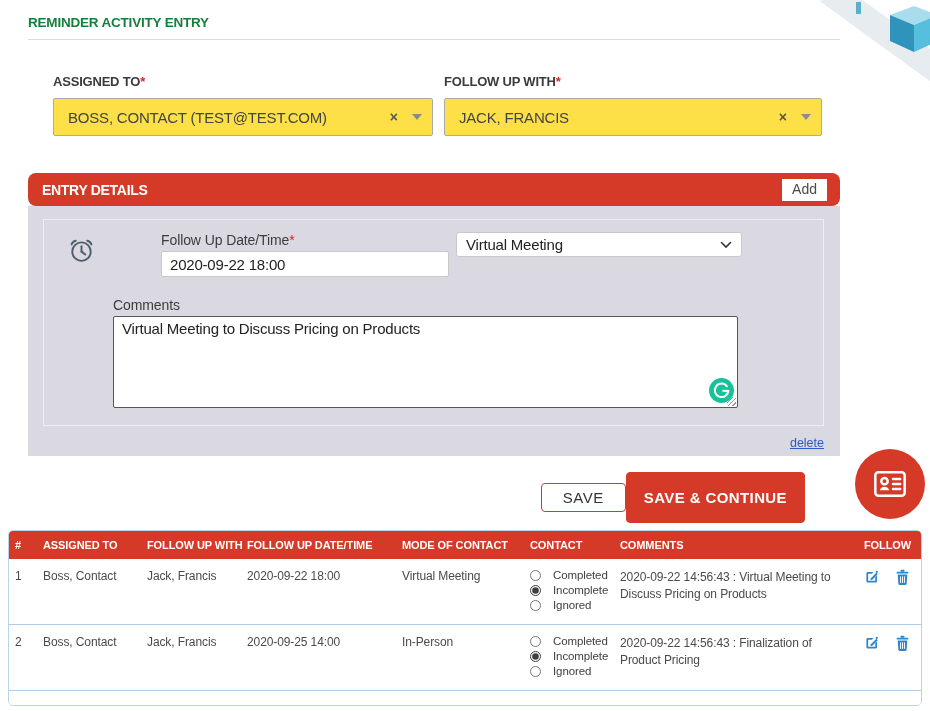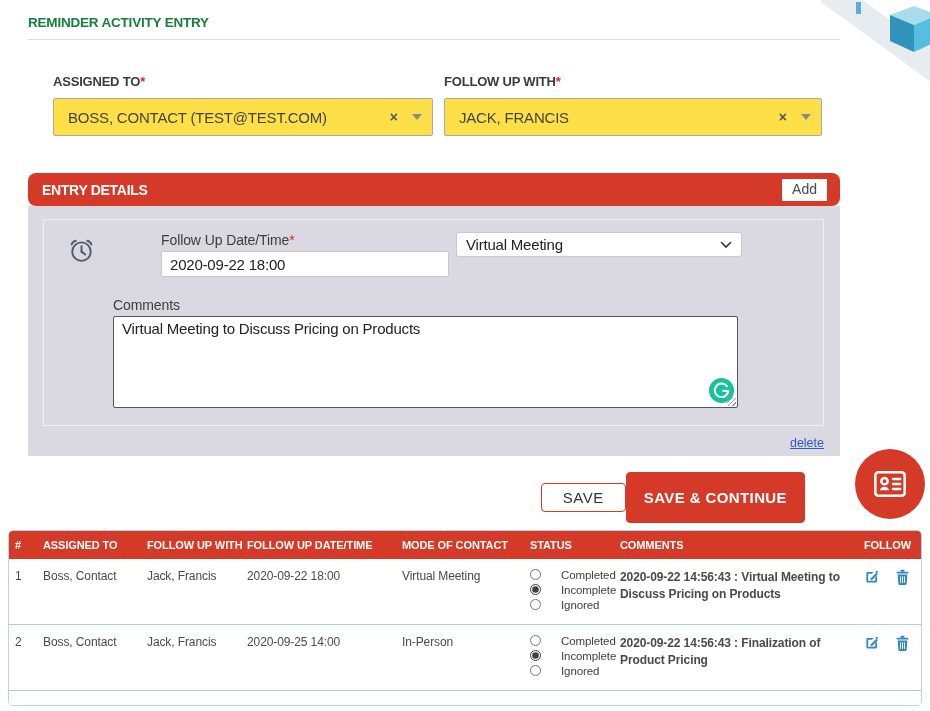--- a/index.html
+++ b/index.html
@@ -207,7 +207,7 @@
             <th>FOLLOW UP WITH</th>
             <th>FOLLOW UP DATE/TIME</th>
             <th>MODE OF CONTACT</th>
-            <th>STATUS</th>
+            <th>CONTACT</th>
             <th>COMMENTS</th>
             <th>FOLLOW</th>
           </tr>

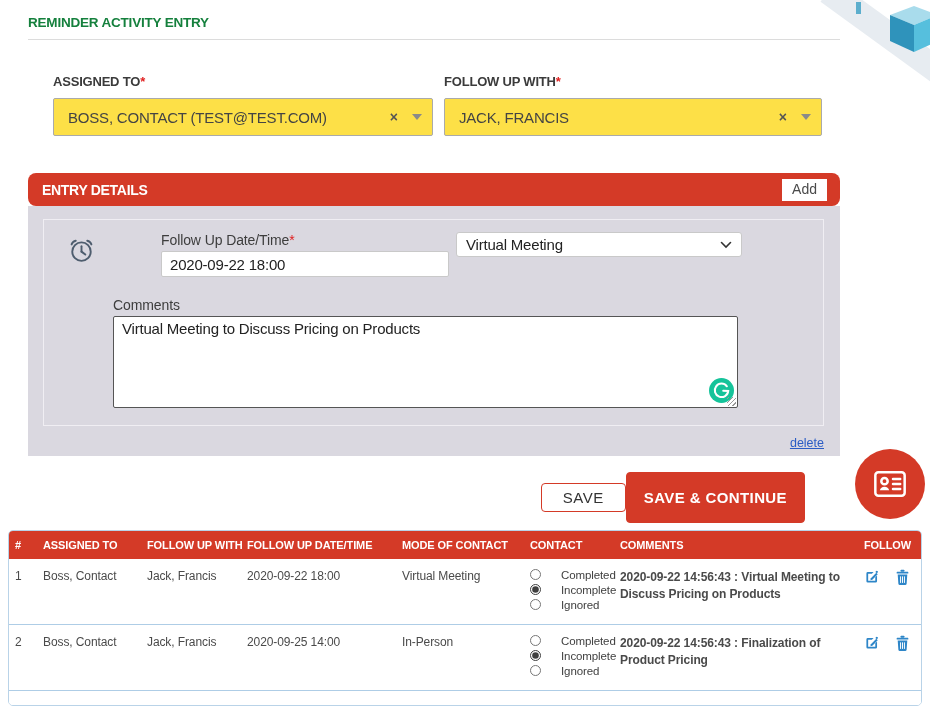--- a/index.html
+++ b/index.html
@@ -82,7 +82,7 @@
              letter-spacing:-0.1px; text-align:left; padding:8px 6px; white-space:nowrap; }
   tbody td { font-size:12px; color:#4a4a4a; vertical-align:top; padding:10px 6px; letter-spacing:-0.1px; }
   tbody tr + tr td { border-top:1px solid #aecde6; }
-  .radio-option { display:flex; align-items:flex-start; gap:20px; margin-bottom:3px; font-size:11.5px;
+  .radio-option { display:flex; align-items:flex-end; gap:12px; margin-bottom:3px; font-size:11.5px;
                   color:#3f3f3f; cursor:pointer; }
   .radio-option input { width:11px; height:11px; margin:0; accent-color:#3f3f3f; cursor:pointer; }
   .comments-cell { line-height:1.45;font-weight:bold; }

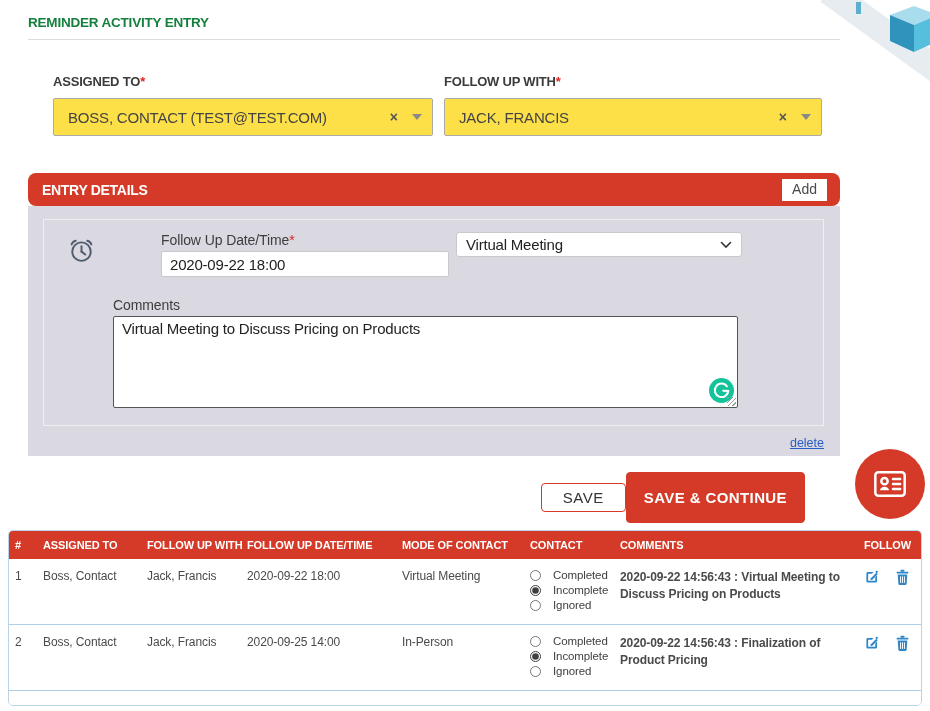--- a/index.html
+++ b/index.html
@@ -85,7 +85,7 @@
   .radio-option { display:flex; align-items:flex-end; gap:12px; margin-bottom:3px; font-size:11.5px;
                   color:#3f3f3f; cursor:pointer; }
   .radio-option input { width:11px; height:11px; margin:0; accent-color:#3f3f3f; cursor:pointer; }
-  .comments-cell { line-height:1.45;font-weight:bold; }
+  .comments-cell { line-height:1.45; }
   .action-cell { white-space:nowrap; }
   .icon-btn { display:inline-block; vertical-align:top; cursor:pointer; }
   .icon-btn + .icon-btn { margin-left:12px; }

